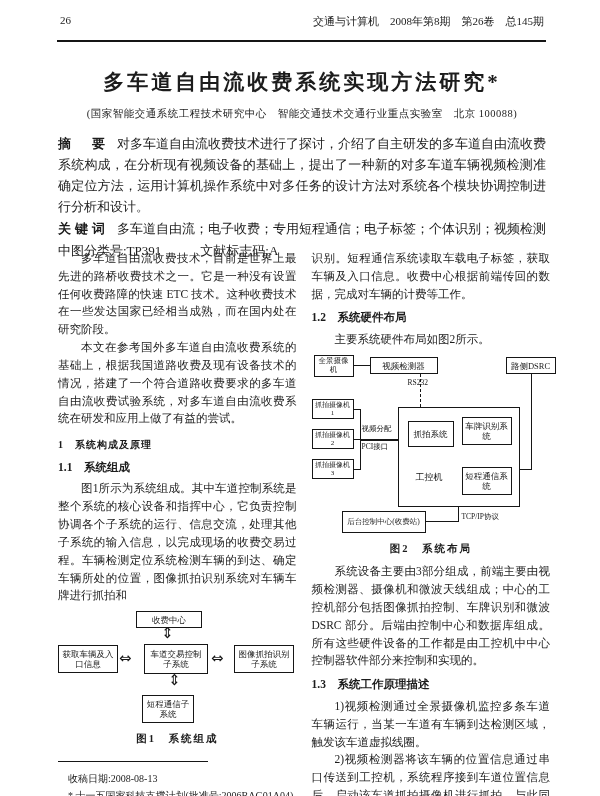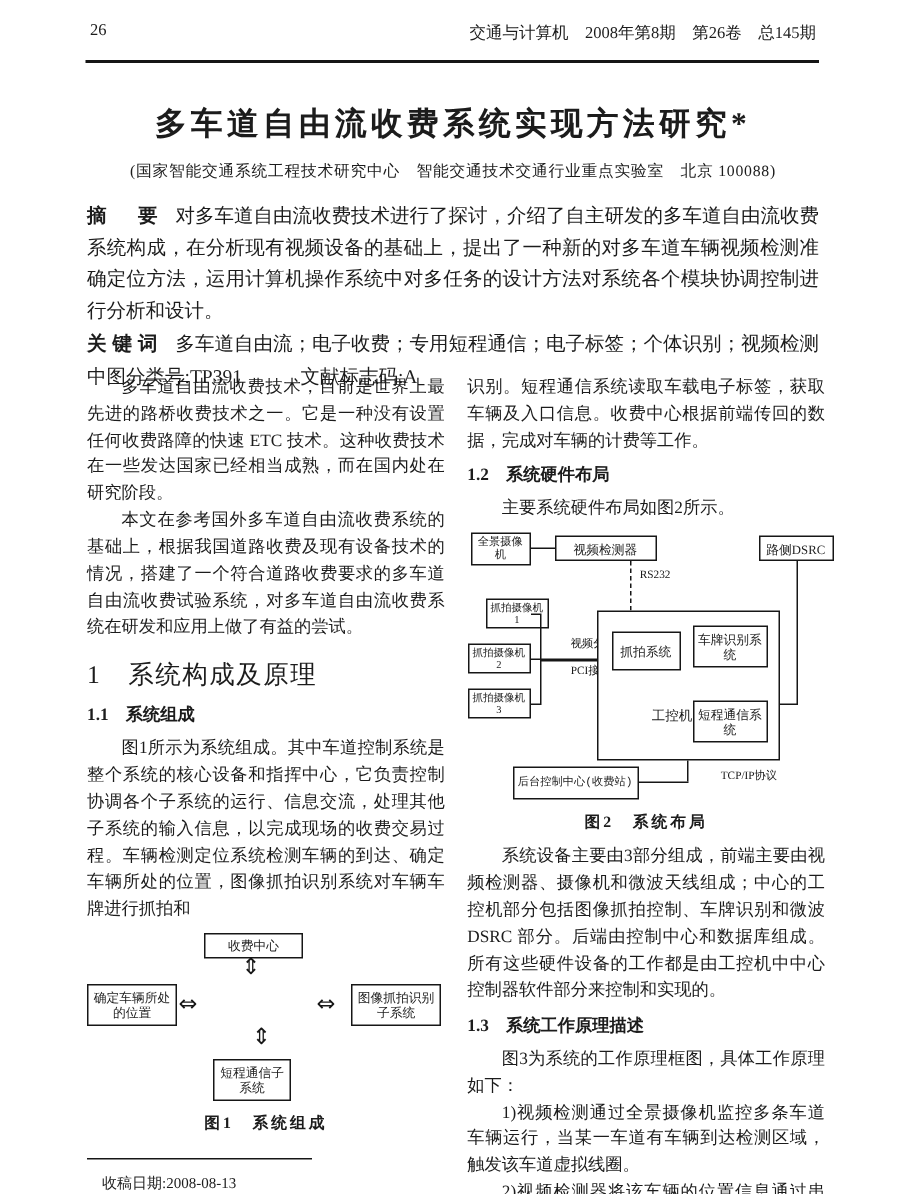--- a/index.html
+++ b/index.html
@@ -35,7 +35,7 @@
        font-family:"DejaVu Sans",sans-serif;}
   .fline{position:absolute;background:#161616;}
   .fline-d{position:absolute;border-left:1px dashed #161616;}
-  .flabel{position:absolute;font-size:7.5px;line-height:1.1;color:#161616;white-space:nowrap;margin-left:19px;}
+  .flabel{position:absolute;font-size:7.5px;line-height:1.1;color:#161616;white-space:nowrap;}
   .figcap{text-align:center;font-size:10.5px;font-weight:bold;text-indent:0 !important;
           margin:4px 0 6px !important;letter-spacing:2px;}
   

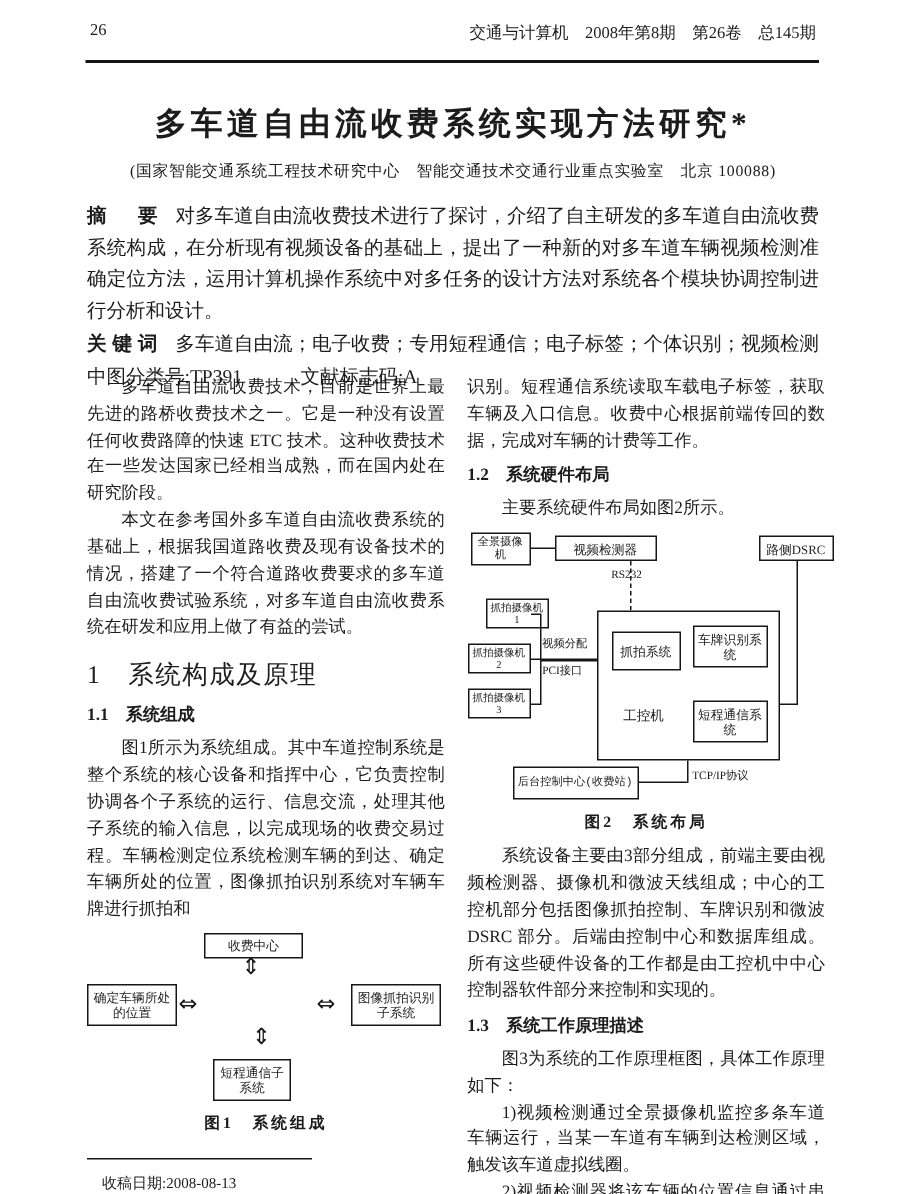--- a/index.html
+++ b/index.html
@@ -108,7 +108,7 @@
         <div class="fline" style="left:219px;top:19px;width:1px;height:96px;"></div>
         <div class="fline" style="left:208px;top:114px;width:12px;height:1px;"></div>
 
-        <div class="fbox" style="left:12px;top:44px;width:42px;height:20px;font-size:7px;">抓拍摄像机1</div>
+        <div class="fbox" style="left:0;top:44px;width:42px;height:20px;font-size:7px;">抓拍摄像机1</div>
         <div class="fbox" style="left:0;top:74px;width:42px;height:20px;font-size:7px;">抓拍摄像机2</div>
         <div class="fbox" style="left:0;top:104px;width:42px;height:20px;font-size:7px;">抓拍摄像机3</div>
         <div class="fline" style="left:42px;top:54px;width:6px;height:1px;"></div>

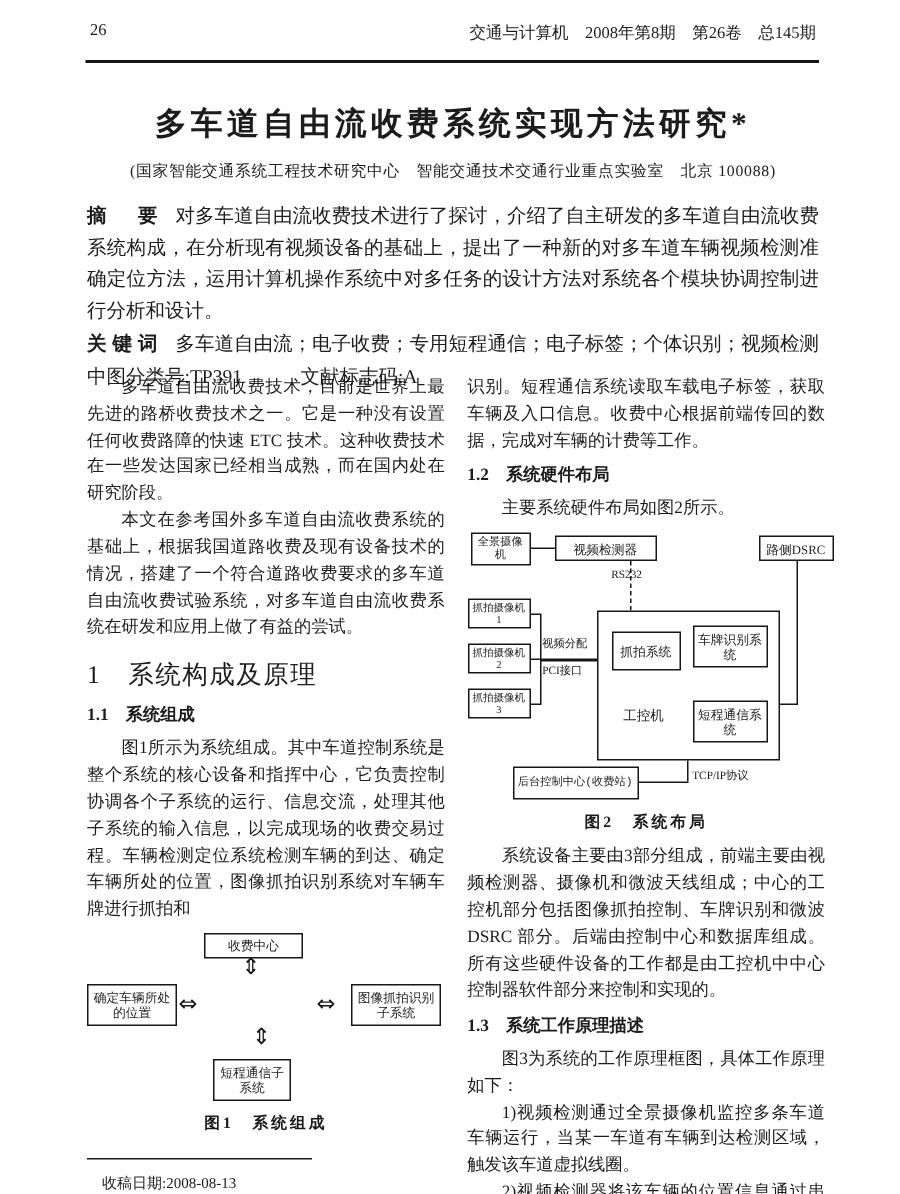--- a/index.html
+++ b/index.html
@@ -24,7 +24,7 @@
   .cols{position:absolute;top:250px;left:58px;right:50px;bottom:0;display:flex;gap:15px;}
   .col{width:50%;font-size:11.5px;line-height:1.55;text-align:justify;}
   .col p{margin:0;text-indent:2em;}
-  h2.sec{font-size:17px;font-weight:normal;margin:9px 0 5px;text-indent:0;letter-spacing:1px;}
+  h2.sec{font-size:10px;font-weight:bold;margin:9px 0 5px;text-indent:0;letter-spacing:1px;}
   h3.sub{font-size:11.5px;font-weight:bold;margin:6px 0 4px;text-indent:0;}
   
   .figwrap{position:relative;margin:6px 0 2px;}

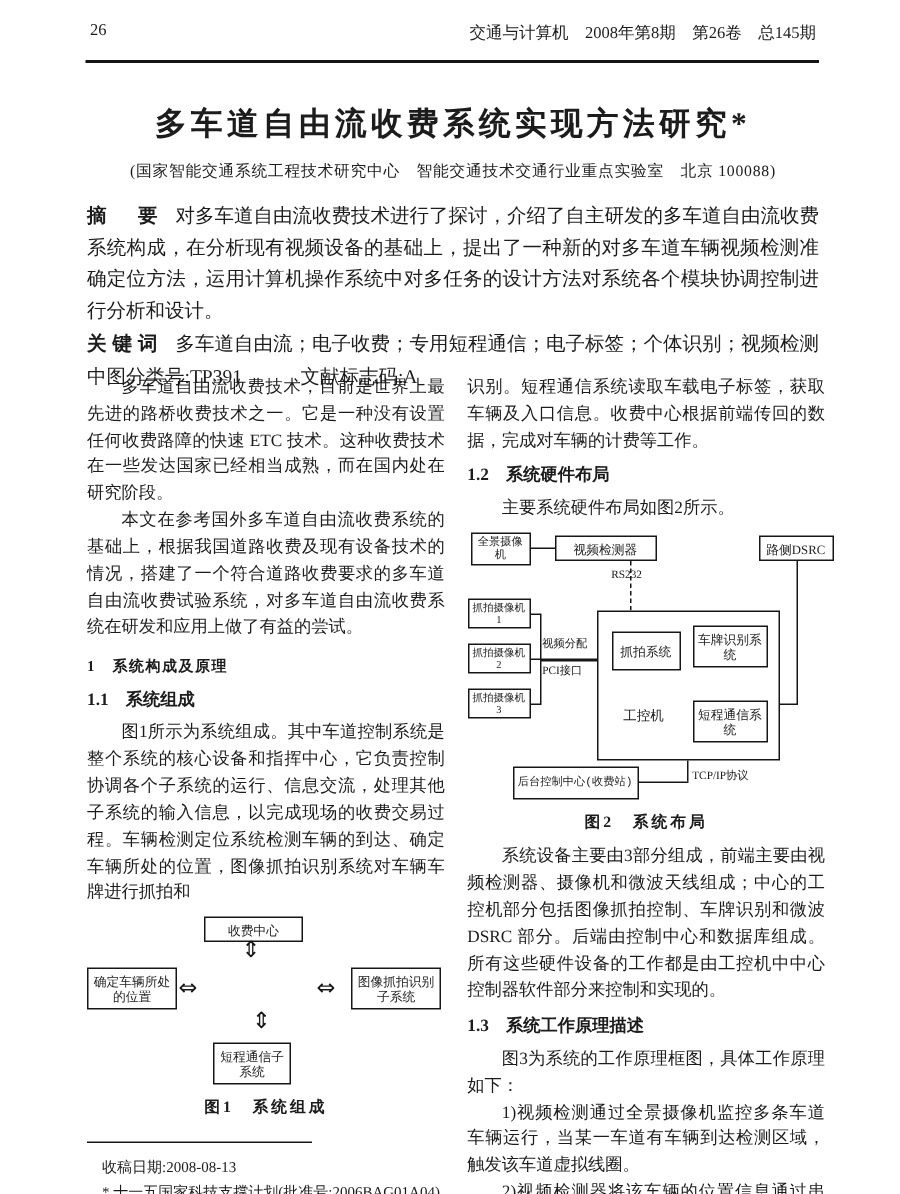--- a/index.html
+++ b/index.html
@@ -127,7 +127,7 @@
 
         <div class="fline" style="left:146px;top:152px;width:1px;height:14px;"></div>
         <div class="fline" style="left:114px;top:166px;width:33px;height:1px;"></div>
-        <div class="fbox" style="left:30px;top:156px;width:84px;height:22px;font-size:7.5px;font-family:Liberation Mono, monospace;">后台控制中心(收费站)</div>
+        <div class="fbox" style="left:30px;top:156px;width:84px;height:22px;font-size:7.5px;">后台控制中心(收费站)</div>
         <span class="flabel" style="left:150px;top:158px;">TCP/IP协议</span>
       </div>
       <p class="figcap">图2　系统布局</p>

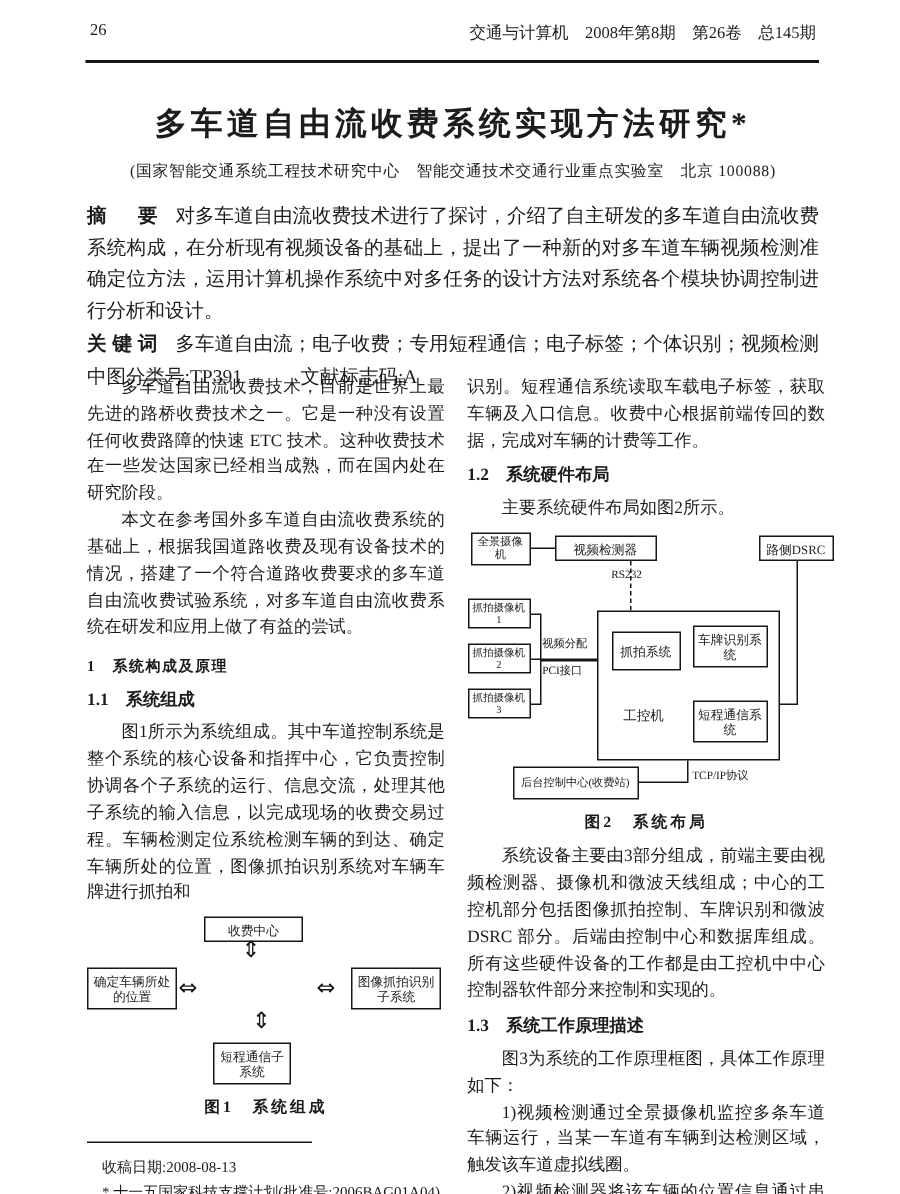--- a/index.html
+++ b/index.html
@@ -77,7 +77,7 @@
       <div class="figwrap" style="height:116px;">
         <div class="fbox" style="left:78px;top:0;width:66px;height:17px;">收费中心</div>
         <span class="arr" style="left:103px;top:15px;">⇕</span>
-        <div class="fbox" style="left:0;top:34px;width:60px;height:28px;">确定车辆所处的位置</div>
+        <div class="fbox" style="left:0;top:34px;width:60px;height:28px;">获取车辆及入口信息</div>
         <span class="arr" style="left:61px;top:40px;">⇔</span>
         <span class="arr" style="left:153px;top:40px;">⇔</span>
         <div class="fbox" style="left:176px;top:34px;width:60px;height:28px;text-align:center;">图像抓拍识别子系统</div>

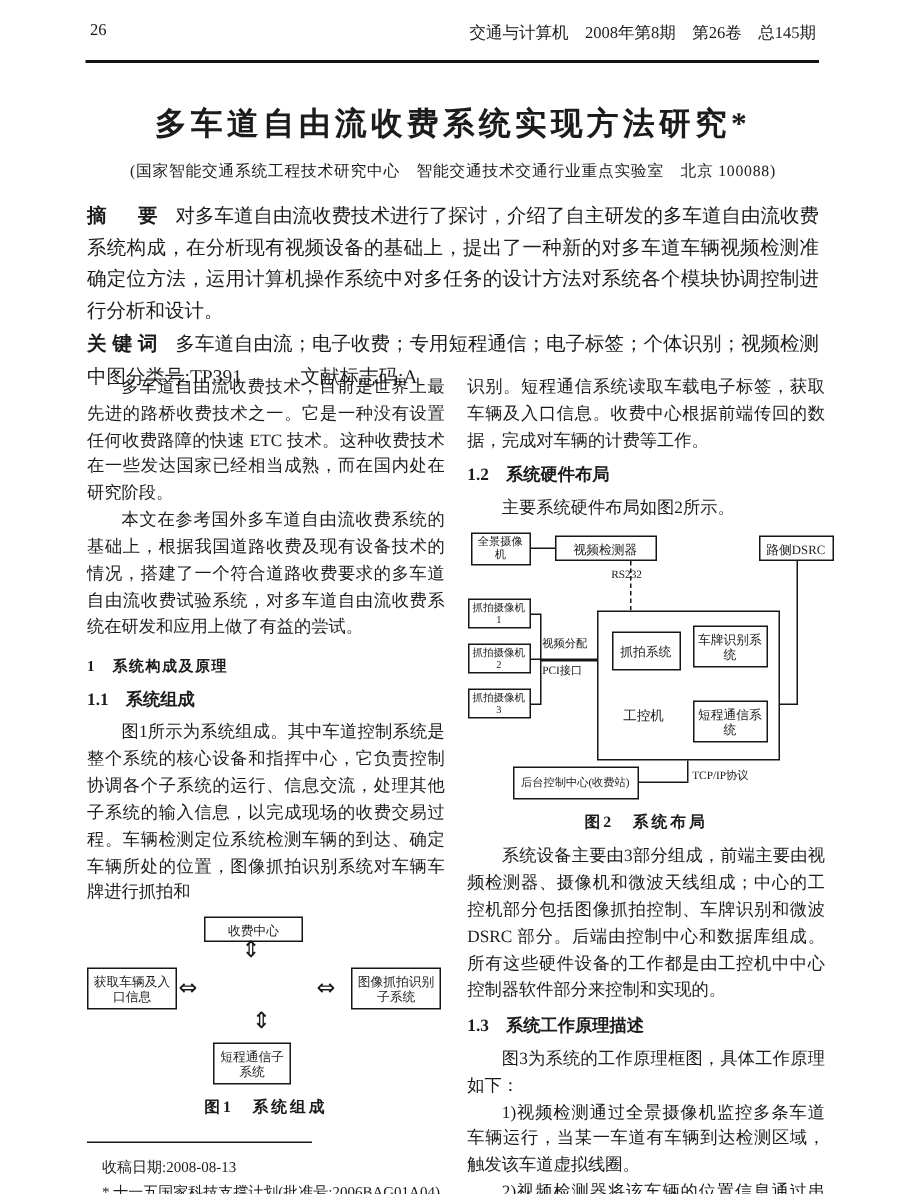--- a/index.html
+++ b/index.html
@@ -79,6 +79,7 @@
         <span class="arr" style="left:103px;top:15px;">⇕</span>
         <div class="fbox" style="left:0;top:34px;width:60px;height:28px;">获取车辆及入口信息</div>
         <span class="arr" style="left:61px;top:40px;">⇔</span>
+        <div class="fbox" style="left:86px;top:33px;width:64px;height:30px;">车道交易控制子系统</div>
         <span class="arr" style="left:153px;top:40px;">⇔</span>
         <div class="fbox" style="left:176px;top:34px;width:60px;height:28px;text-align:center;">图像抓拍识别子系统</div>
         <span class="arr" style="left:110px;top:62px;">⇕</span>

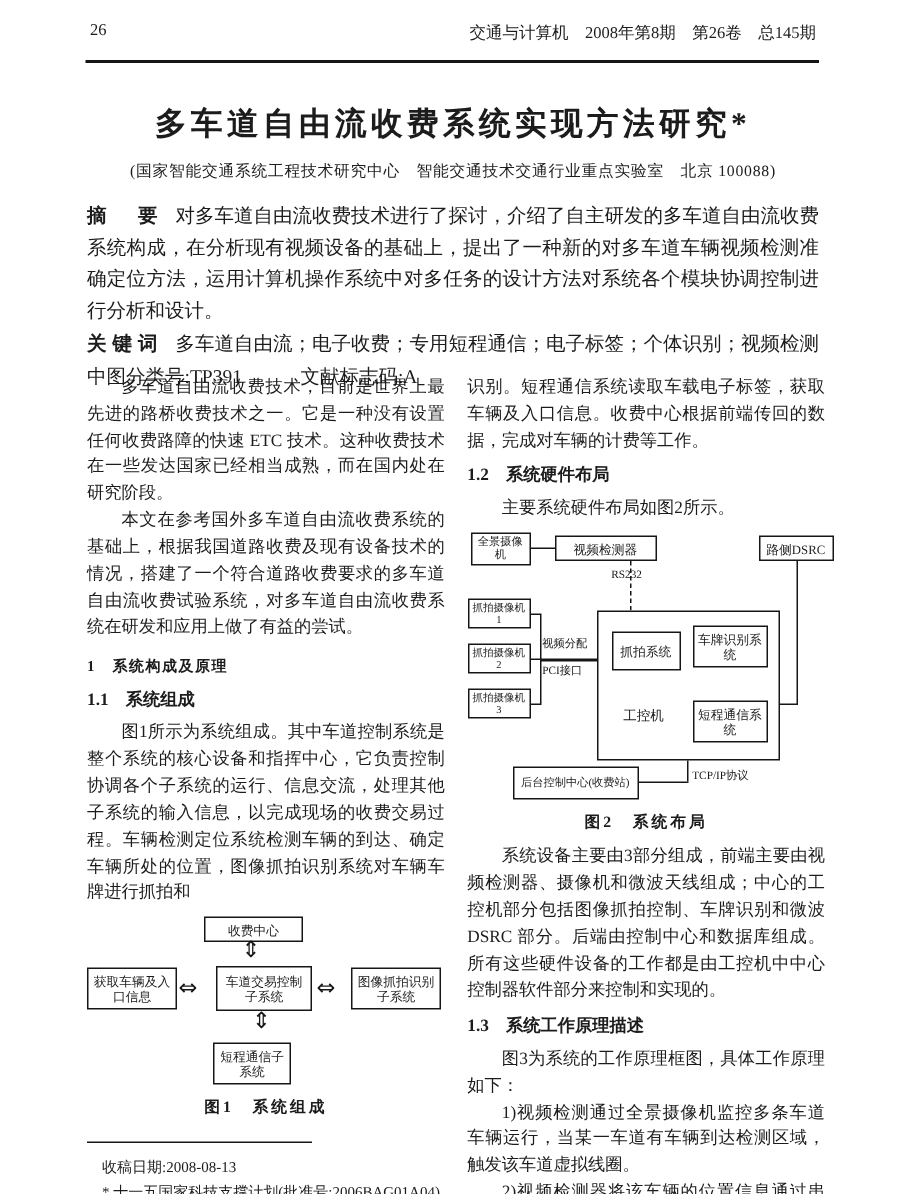--- a/index.html
+++ b/index.html
@@ -135,7 +135,6 @@
 
       <p>系统设备主要由3部分组成，前端主要由视频检测器、摄像机和微波天线组成；中心的工控机部分包括图像抓拍控制、车牌识别和微波 DSRC 部分。后端由控制中心和数据库组成。所有这些硬件设备的工作都是由工控机中中心控制器软件部分来控制和实现的。</p>
       <h3 class="sub">1.3　系统工作原理描述</h3>
-      <p>图3为系统的工作原理框图，具体工作原理如下：</p>
       <p>1)视频检测通过全景摄像机监控多条车道车辆运行，当某一车道有车辆到达检测区域，触发该车道虚拟线圈。</p>
       <p>2)视频检测器将该车辆的位置信息通过串口传送到工控机，系统程序接到车道位置信息后，启动该车道抓拍摄像机进行抓拍，与此同时微波系统与进入通信区域的该位置车辆进行通信。</p>
     </div>

